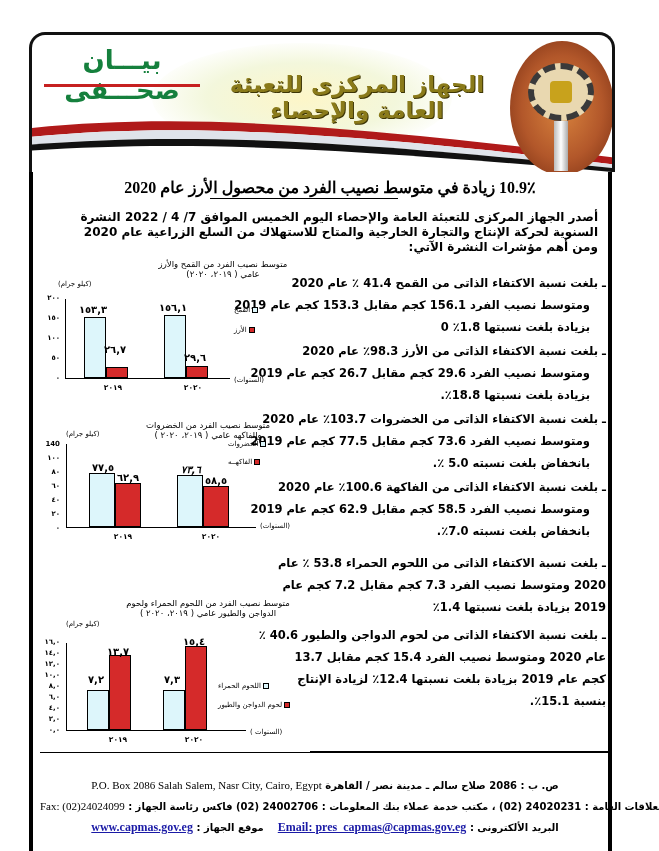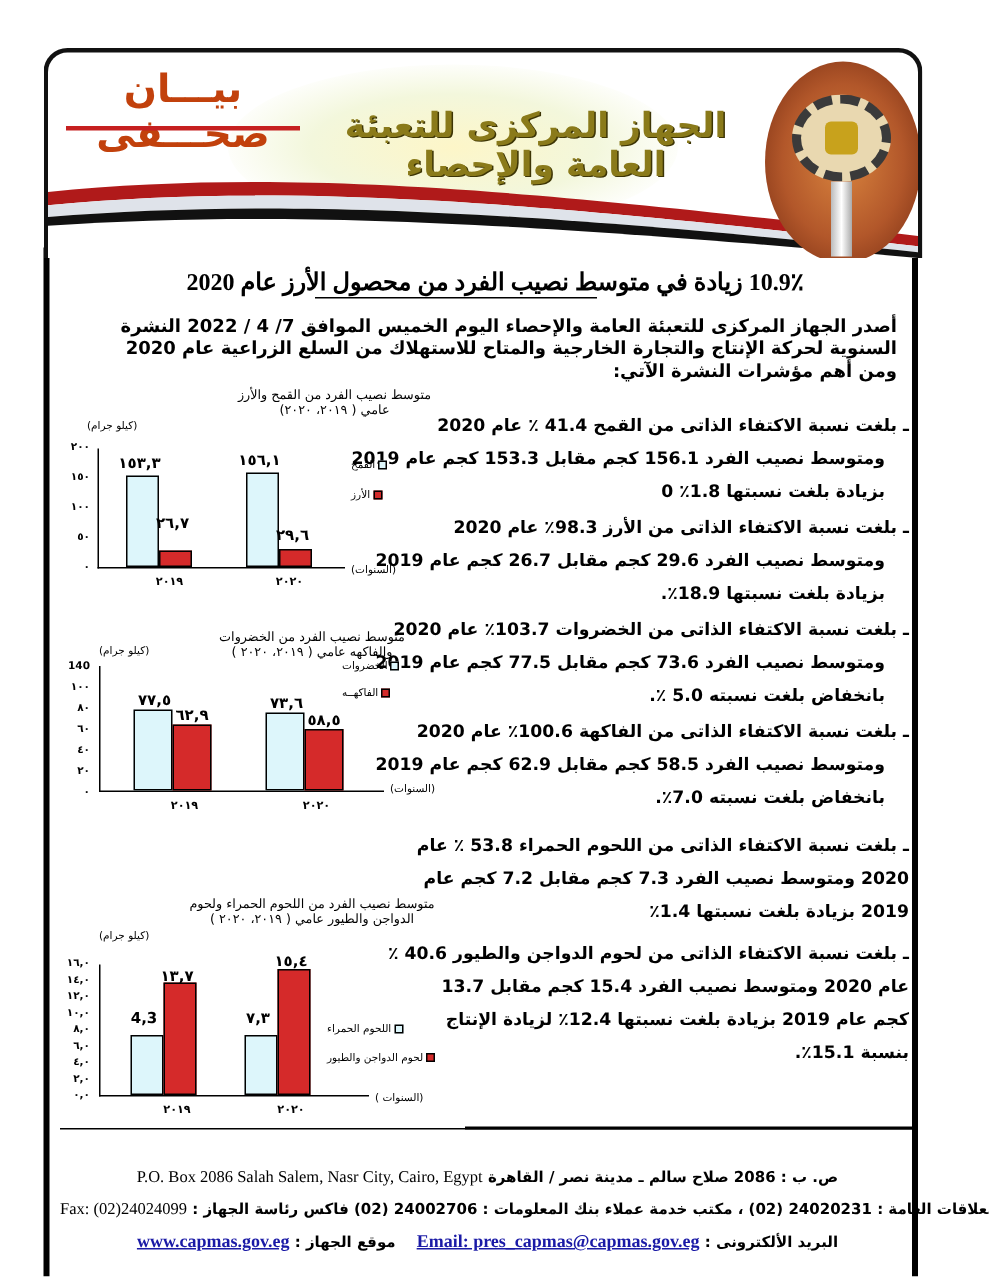--- a/index.html
+++ b/index.html
@@ -16,7 +16,7 @@
   .header { position: absolute; left: 29px; top: 32px; width: 586px; height: 140px; border: 3px solid #111; border-bottom: none; border-radius: 16px 16px 0 0; overflow: hidden; background: #fff; }
   .header-bg { position: absolute; left: 120px; top: 8px; width: 300px; height: 110px; border-radius: 50%; background: radial-gradient(ellipse at center, #fdf6c8 0%, #f3f7dc 45%, rgba(255,255,255,0) 75%); }
   .header-swoosh { position: absolute; left: 0; top: 0; width: 100%; height: 100%; }
-  .press-title { position: absolute; left: 10px; top: 10px; width: 160px; text-align: center; font-family: "DejaVu Sans", sans-serif; font-weight: bold; font-size: 26px; color: #c2410c; direction: rtl; letter-spacing: 1px; }
+  .press-title { position: absolute; left: 10px; top: 10px; width: 160px; text-align: center; font-family: "DejaVu Sans", sans-serif; font-weight: bold; font-size: 26px; color: #15803d; direction: rtl; letter-spacing: 1px; }
   .press-underline { position: absolute; left: 12px; top: 49px; width: 156px; height: 3px; background: #c62020; }
   .agency-title { position: absolute; left: 180px; top: 36px; width: 290px; text-align: center; font-weight: bold; font-size: 23px; color: #8a7a1a; direction: rtl; text-shadow: 1px 1px 0 #3d3505; }
   .logo { position: absolute; left: 478px; top: 6px; width: 104px; height: 134px; border-radius: 50%; background: radial-gradient(ellipse at center, #d9843e 0%, #b2572a 55%, #8f3e1c 80%, rgba(255,255,255,0) 100%); }

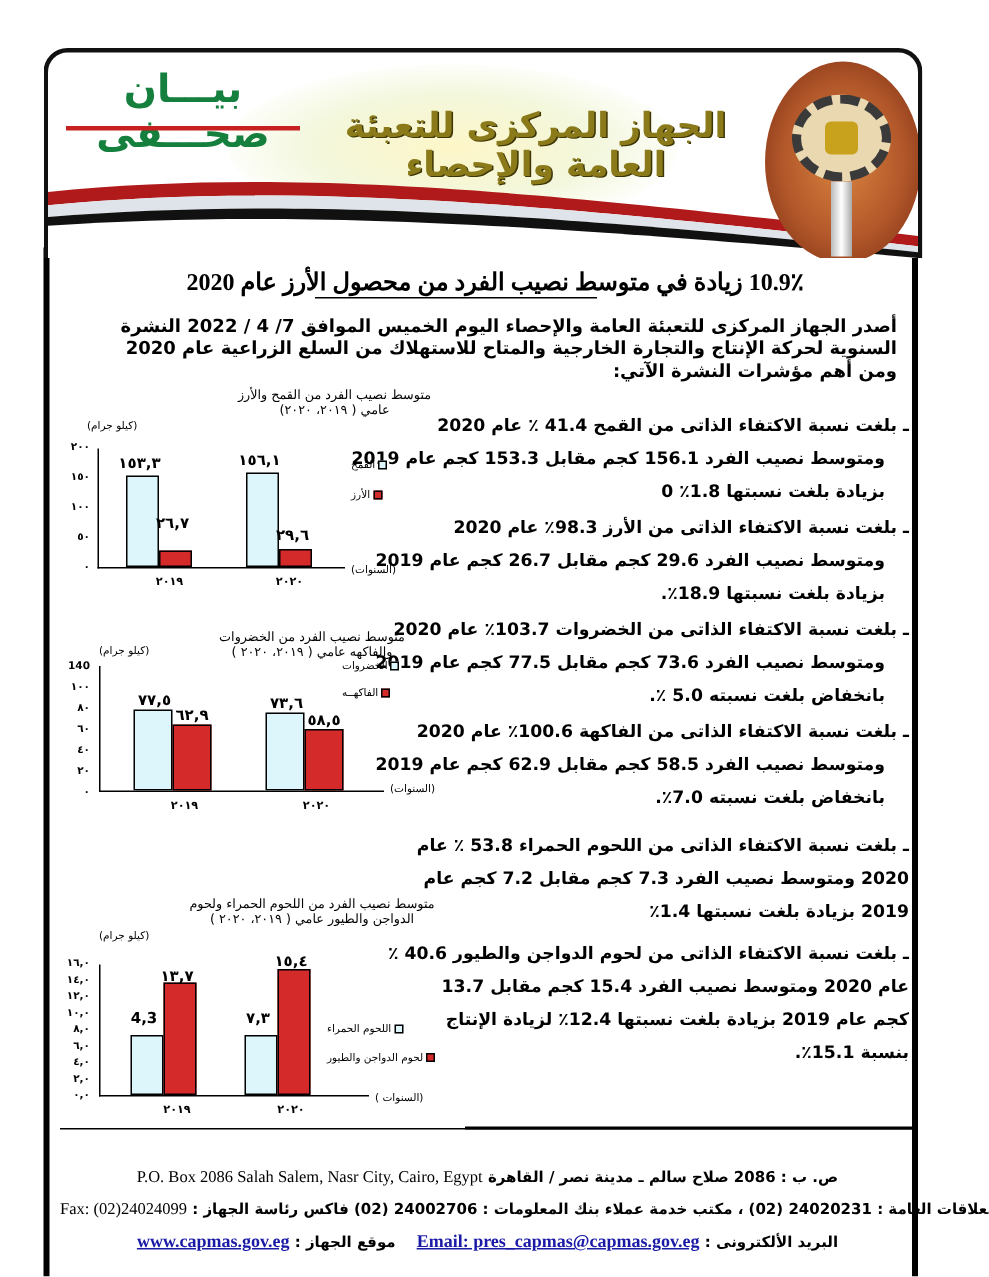--- a/index.html
+++ b/index.html
@@ -96,7 +96,7 @@
   <div class="bullet">
     <span class="bullet-line first">ـ بلغت نسبة الاكتفاء الذاتى من الأرز 98.3٪ عام 2020</span>
     <span class="bullet-line">ومتوسط نصيب الفرد 29.6 كجم مقابل 26.7 كجم عام 2019</span>
-    <span class="bullet-line">بزيادة بلغت نسبتها 18.9٪.</span>
+    <span class="bullet-line">بزيادة بلغت نسبتها 18.8٪.</span>
   </div>
   <div class="bullet">
     <span class="bullet-line first">ـ بلغت نسبة الاكتفاء الذاتى من الخضروات 103.7٪ عام 2020</span>

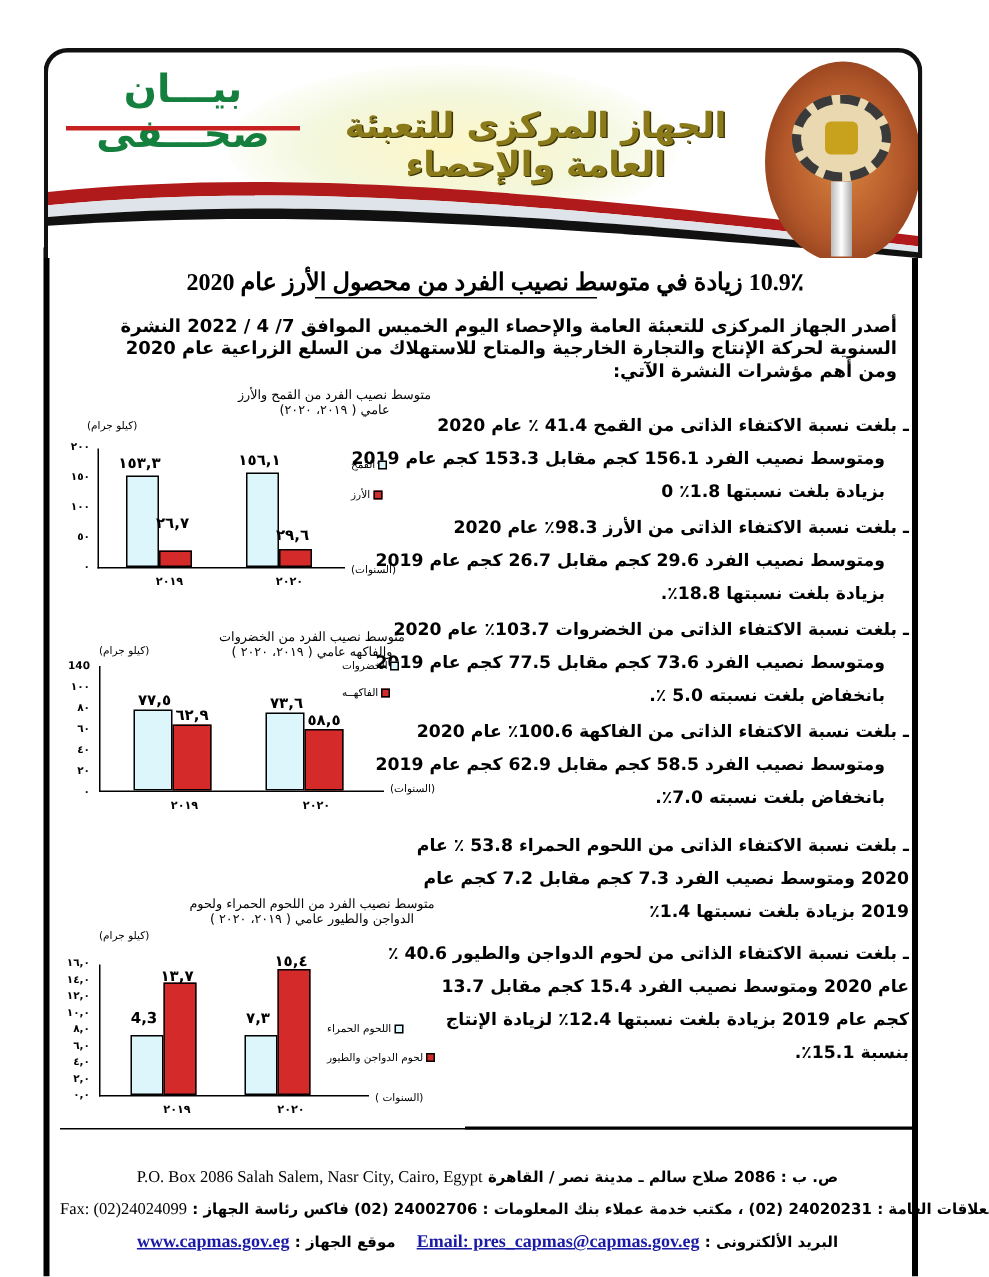--- a/index.html
+++ b/index.html
@@ -170,7 +170,7 @@
   </div>
   <div class="bar-label" style="left:45px; top:42px;">٧٧,٥</div>
   <div class="bar-label" style="left:70px; top:52px;">٦٢,٩</div>
-  <div class="bar-label" style="left:133px; top:44px;">٧٣,٦</div>
+  <div class="bar-label" style="left:133px; top:44px;font-style:italic;">٧٣,٦</div>
   <div class="bar-label" style="left:158px; top:55px;">٥٨,٥</div>
   <div class="xcat" style="left:65px; top:112px;">٢٠١٩</div>
   <div class="xcat" style="left:153px; top:112px;">٢٠٢٠</div>

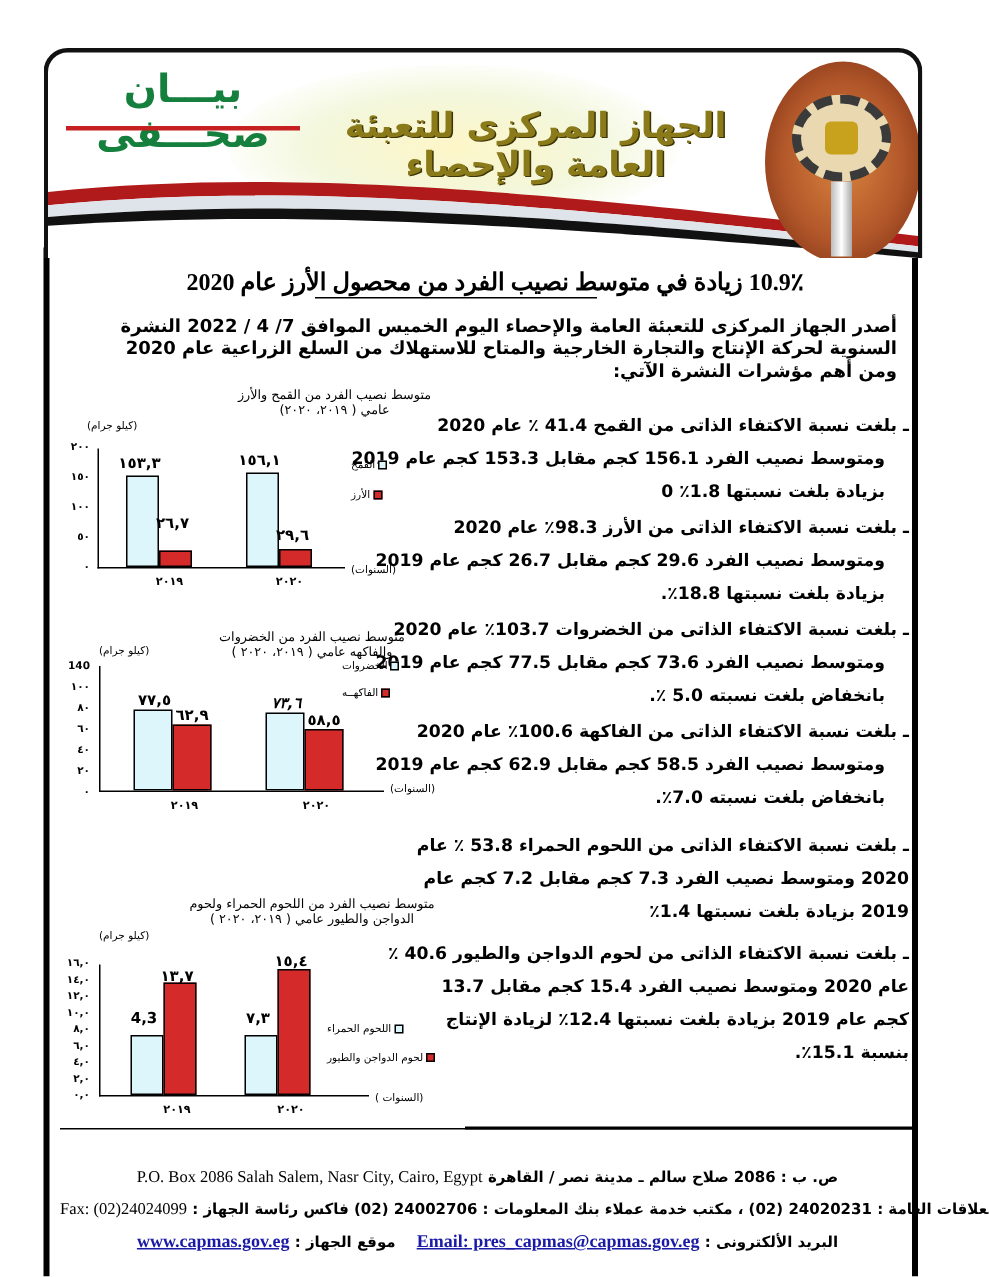--- a/index.html
+++ b/index.html
@@ -203,7 +203,7 @@
     <div class="bar light" style="left:96px; width:22px; height:40px;"></div>
     <div class="bar red" style="left:118px; width:22px; height:84px;"></div>
   </div>
-  <div class="bar-label" style="left:38px; top:76px;">4,3</div>
+  <div class="bar-label" style="left:38px; top:76px;">٧,٢</div>
   <div class="bar-label" style="left:60px; top:48px;">١٣,٧</div>
   <div class="bar-label" style="left:114px; top:76px;">٧,٣</div>
   <div class="bar-label" style="left:136px; top:38px;">١٥,٤</div>

